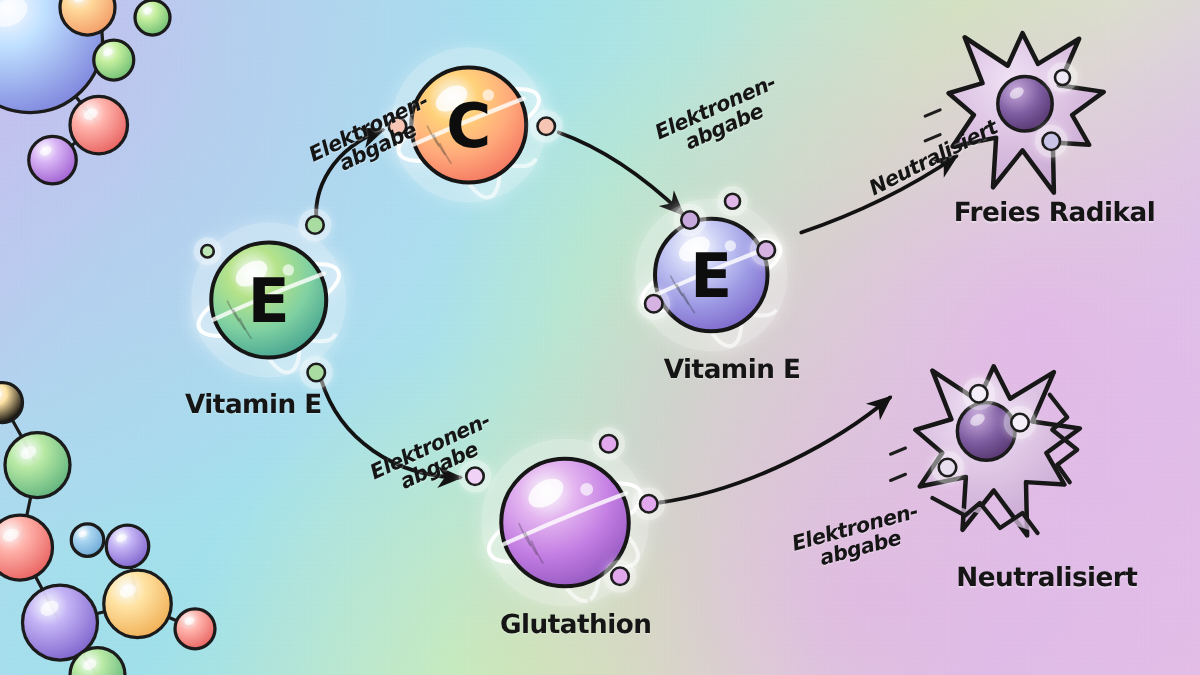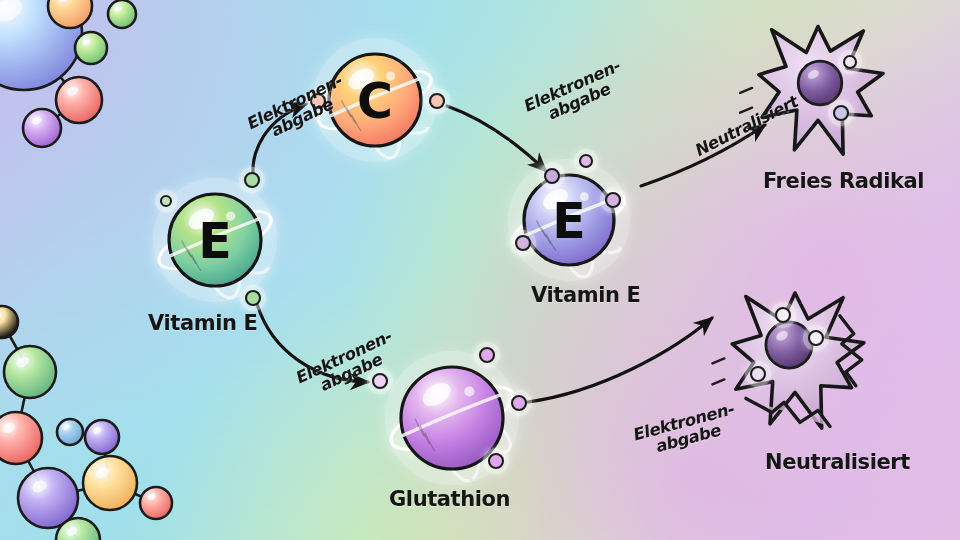--- a/index.html
+++ b/index.html
@@ -449,7 +449,7 @@
       <div class="lbl name-lbl" style="left: 148px; top: 311px;">Vitamin E</div>
       <div class="lbl name-lbl" style="left: 531px; top: 283px;">Vitamin E</div>
       <div class="lbl name-lbl" style="left: 389px; top: 487px;">Glutathion</div>
-      <div class="lbl name-lbl" style="left: 763px; top: 169px;">Freies Radikal</div>
+      <div class="lbl name-lbl" style="left: 763px; top: 158px;">Freies Radikal</div>
       <div class="lbl name-lbl" style="left: 765px; top: 450px;">Neutralisiert</div>
       <div class="orb-letter" style="left: 215px; top: 241px;">E</div>
       <div class="orb-letter" style="left: 375px; top: 101px;">C</div>

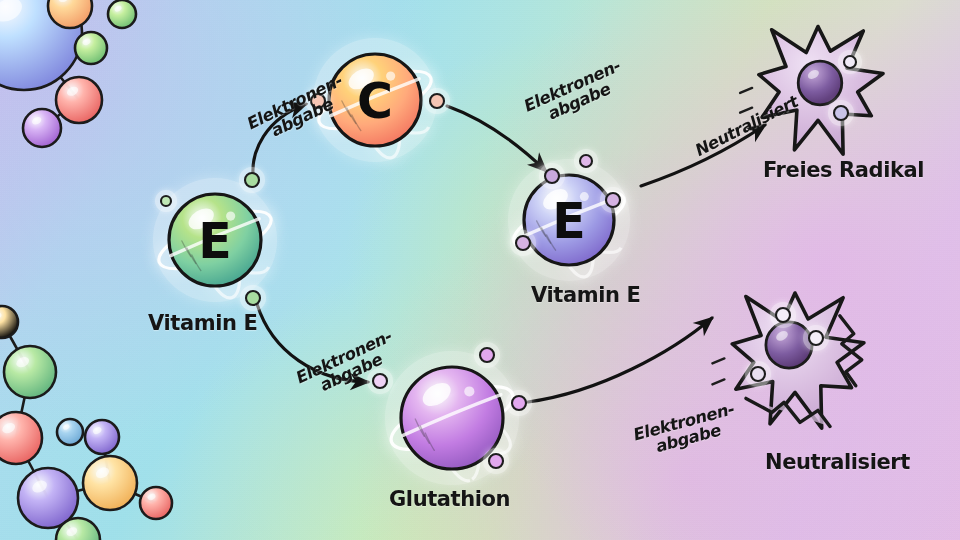--- a/index.html
+++ b/index.html
@@ -448,7 +448,7 @@
   <div id="label-layer">
       <div class="lbl name-lbl" style="left: 148px; top: 311px;">Vitamin E</div>
       <div class="lbl name-lbl" style="left: 531px; top: 283px;">Vitamin E</div>
-      <div class="lbl name-lbl" style="left: 389px; top: 487px;">Glutathion</div>
+      <div class="lbl name-lbl" style="left: 400px; top: 487px;">Glutathion</div>
       <div class="lbl name-lbl" style="left: 763px; top: 158px;">Freies Radikal</div>
       <div class="lbl name-lbl" style="left: 765px; top: 450px;">Neutralisiert</div>
       <div class="orb-letter" style="left: 215px; top: 241px;">E</div>

